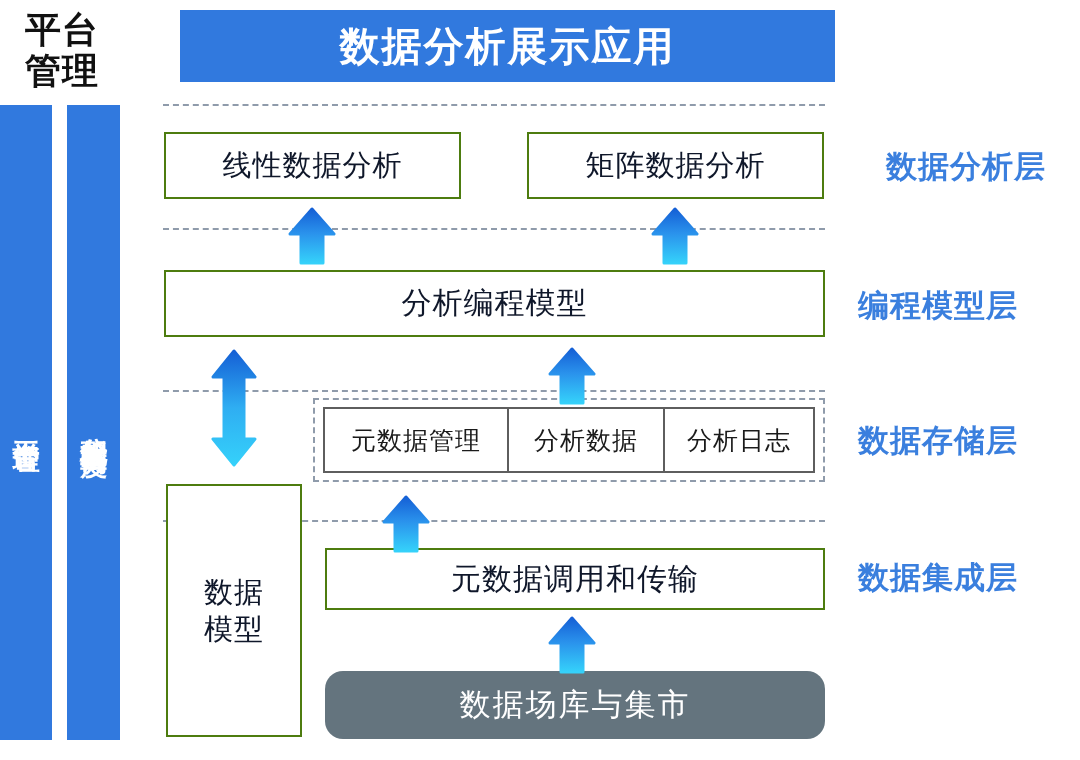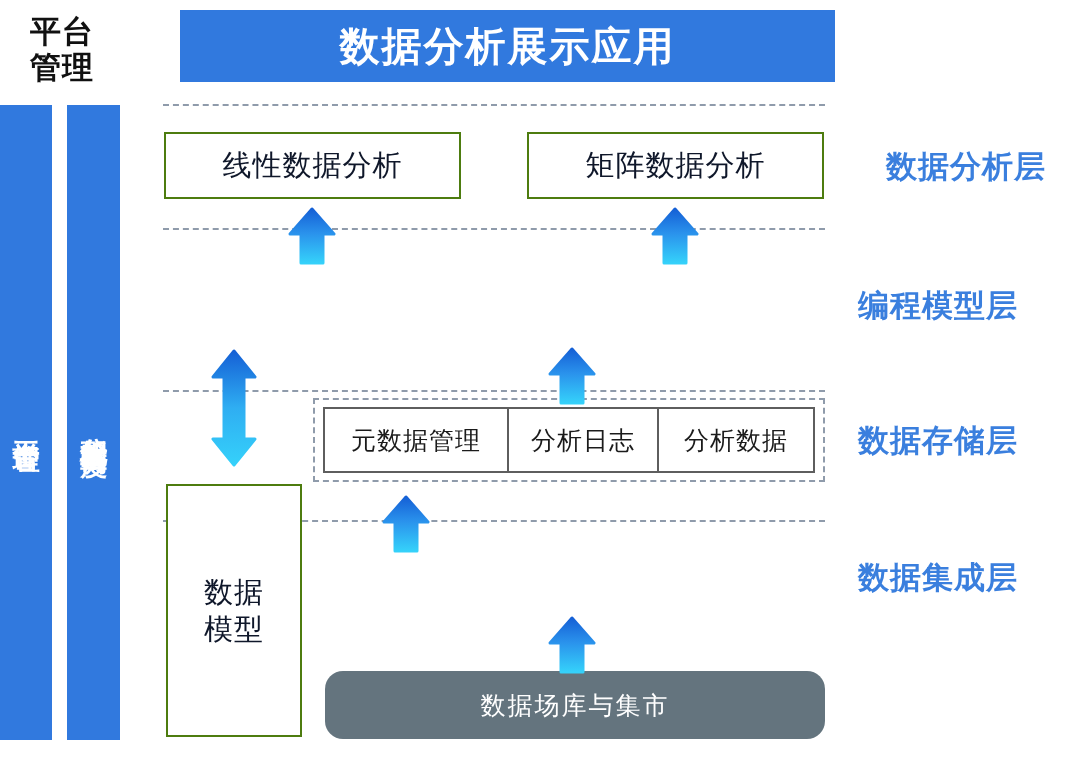--- a/index.html
+++ b/index.html
@@ -51,7 +51,7 @@
     flex-direction: column;
     align-items: center;
     justify-content: center;
-    font-size: 31px;
+    font-size: 36px;
     font-weight: 700;
     color: #111111;
     line-height: 1.15;

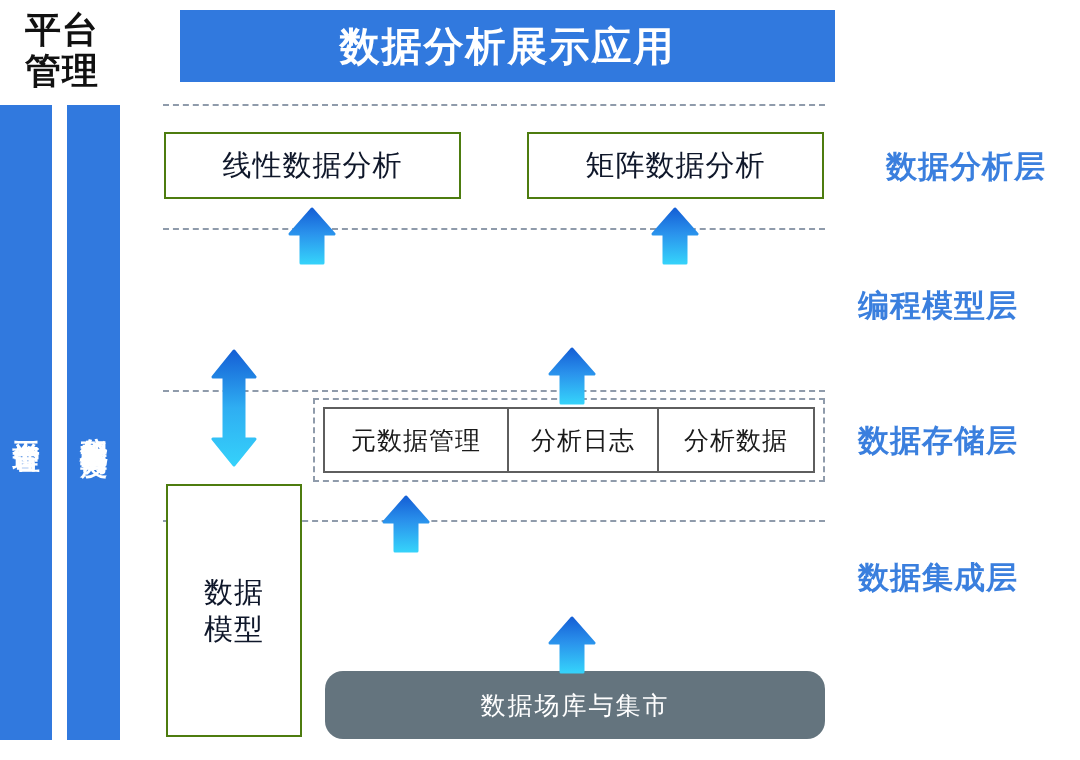--- a/index.html
+++ b/index.html
@@ -230,6 +230,9 @@
     <span>矩阵数据分析</span>
   </div>
 
+  <div class="wbox" id="box-programming-model">
+    <span>分析编程模型</span>
+  </div>
 
   <div id="storage-group">
     <div id="storage-row">

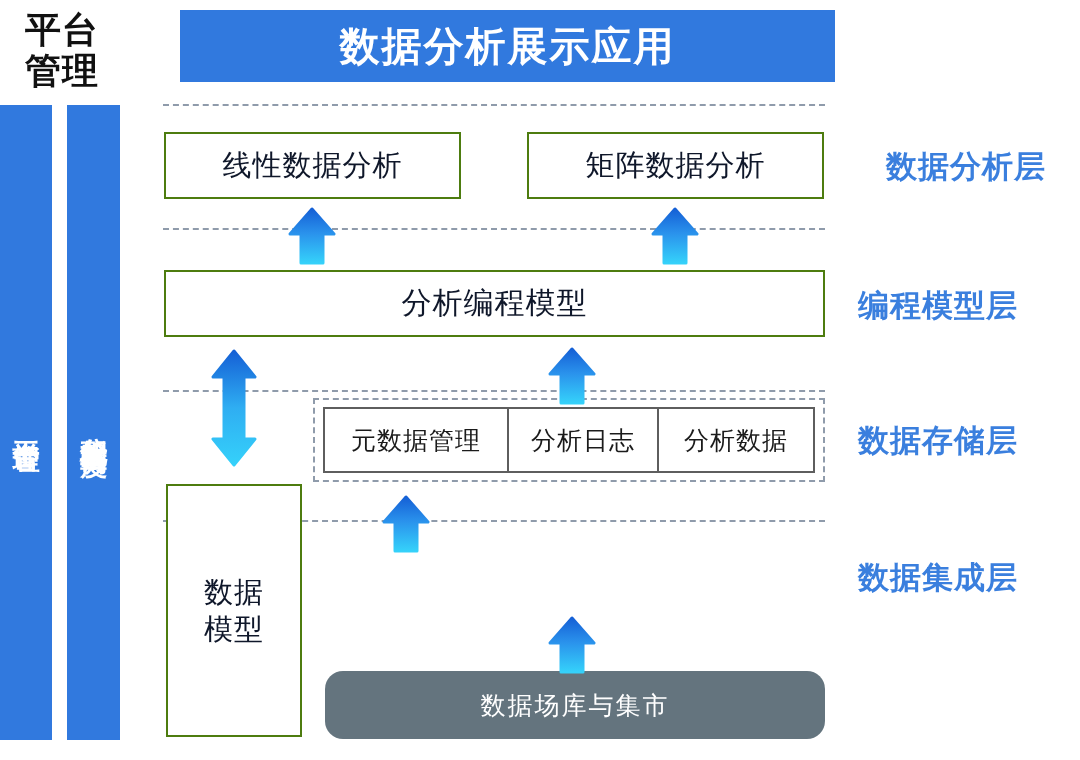--- a/index.html
+++ b/index.html
@@ -239,11 +239,11 @@
       <div class="storage-cell" id="storage-cell-0">
         <span>元数据管理</span>
       </div>
+      <div class="storage-cell" id="storage-cell-1">
+        <span>分析数据</span>
+      </div>
       <div class="storage-cell" id="storage-cell-2">
         <span>分析日志</span>
-      </div>
-      <div class="storage-cell" id="storage-cell-1">
-        <span>分析数据</span>
       </div>
     </div>
   </div>

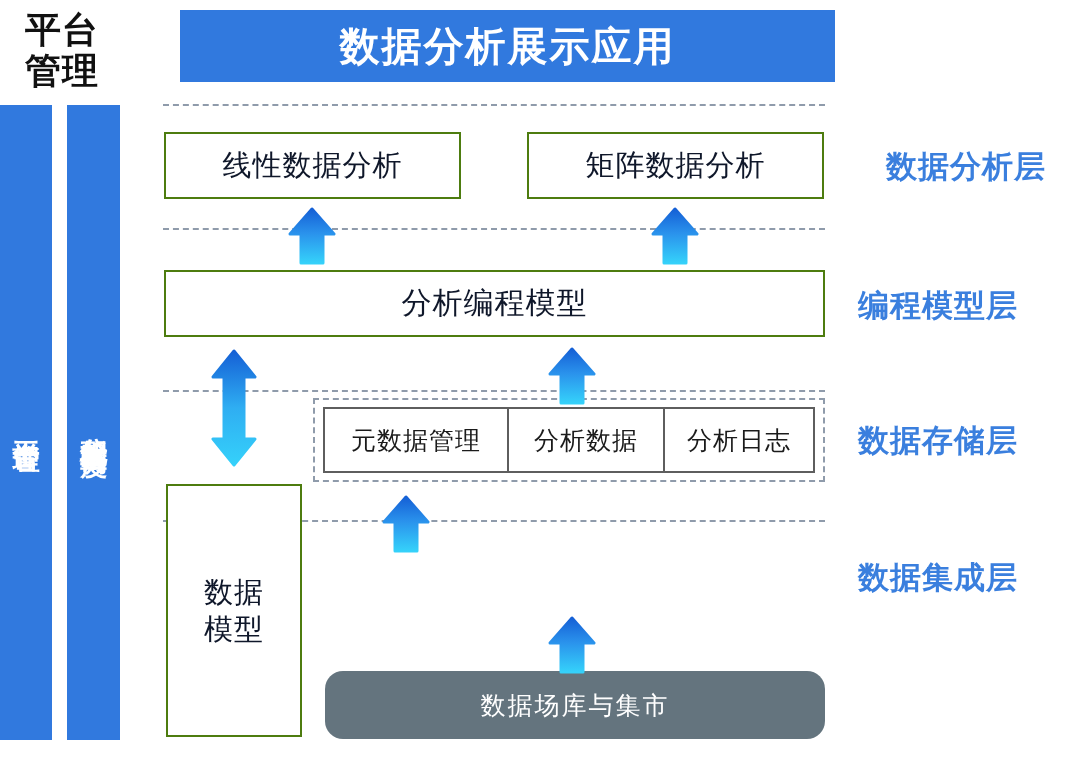--- a/index.html
+++ b/index.html
@@ -253,6 +253,9 @@
     <span>模型</span>
   </div>
 
+  <div class="wbox" id="box-metadata-transfer">
+    <span>元数据调用和传输</span>
+  </div>
 
   <div id="box-data-warehouse">
     <span>数据场库与集市</span>

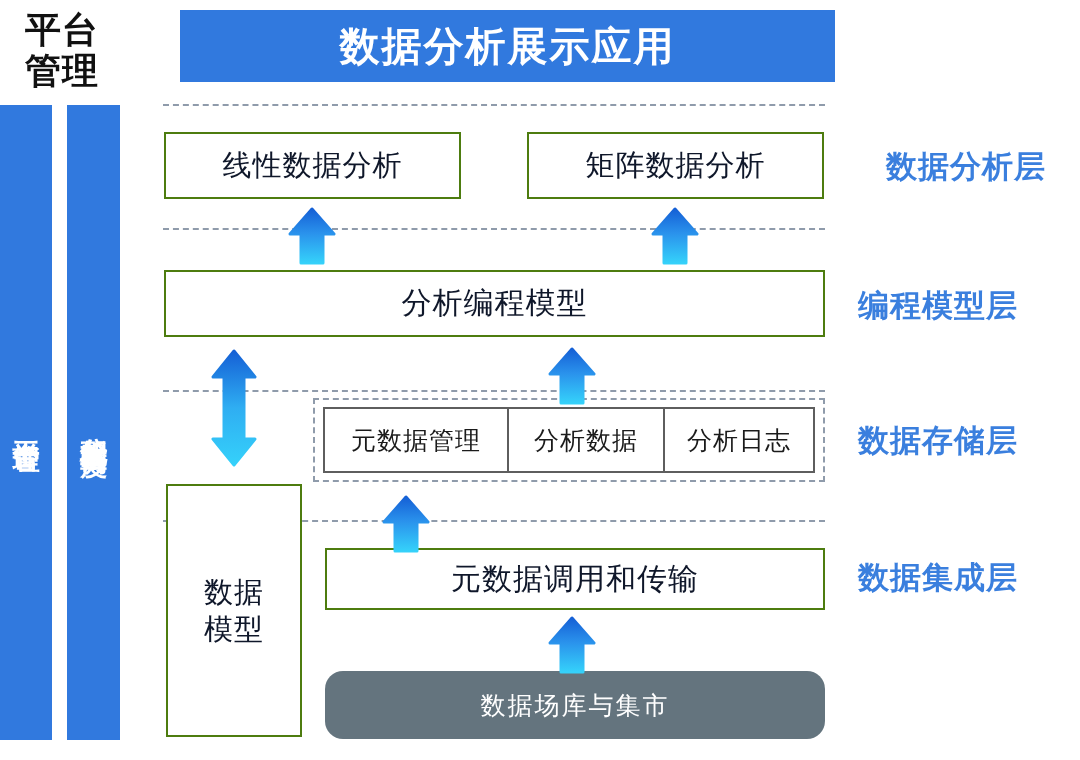--- a/index.html
+++ b/index.html
@@ -164,7 +164,7 @@
     display: flex;
     align-items: center;
     justify-content: center;
-    font-size: 25px;
+    font-size: 31px;
     letter-spacing: 2px;
   }
 

